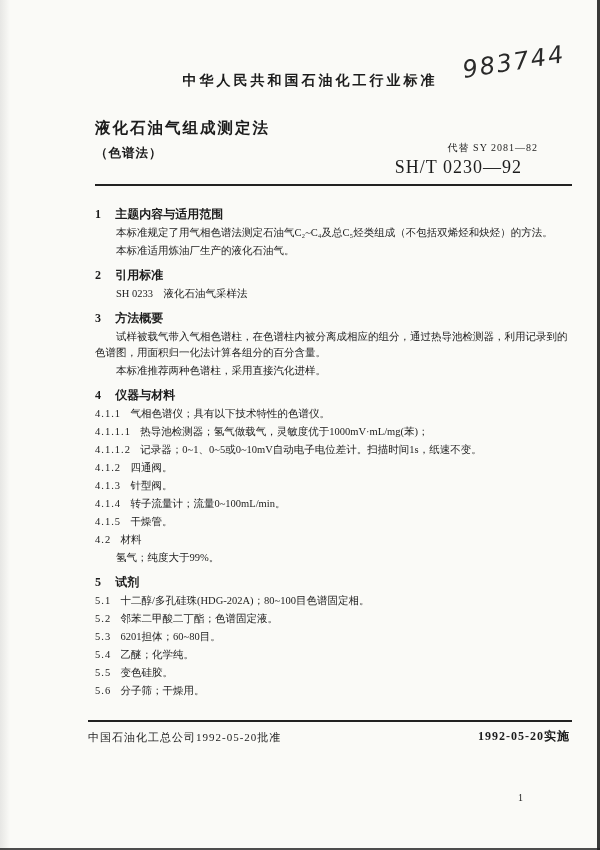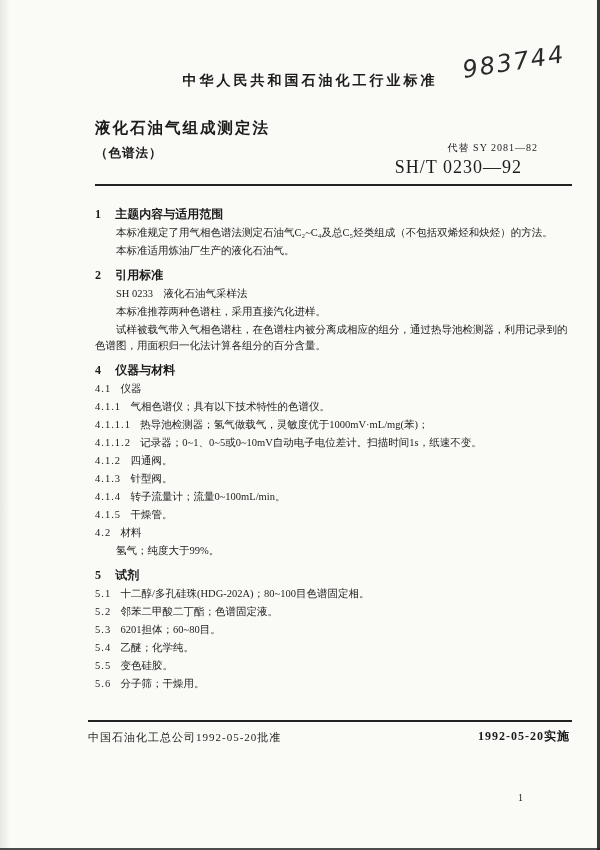--- a/index.html
+++ b/index.html
@@ -75,6 +75,7 @@
       <div class="line para"><span>本标准适用炼油厂生产的液化石油气。</span></div>
       <div class="line heading"><span class="num">2</span><span>引用标准</span></div>
       <div class="line para"><span>SH 0233　液化石油气采样法</span></div>
+      <div class="line heading"><span class="num">3</span><span>方法概要</span></div>
       <div class="line para"><span>本标准推荐两种色谱柱，采用直接汽化进样。</span></div>
       <div class="line para"><span>试样被载气带入气相色谱柱，在色谱柱内被分离成相应的组分，通过热导池检测器，利用记录到的色谱图，用面积归一化法计算各组分的百分含量。</span></div>
       <div class="line heading"><span class="num">4</span><span>仪器与材料</span></div>

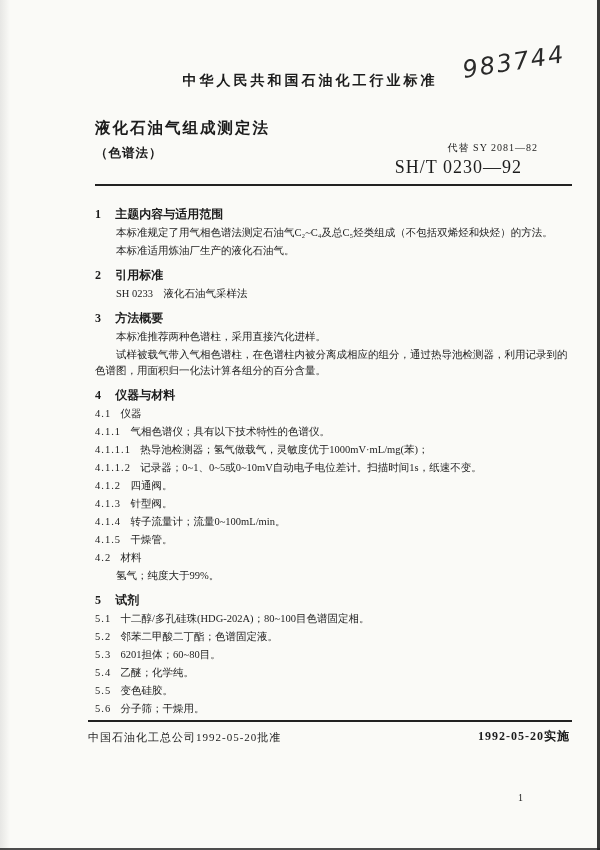--- a/index.html
+++ b/index.html
@@ -76,8 +76,8 @@
       <div class="line heading"><span class="num">2</span><span>引用标准</span></div>
       <div class="line para"><span>SH 0233　液化石油气采样法</span></div>
       <div class="line heading"><span class="num">3</span><span>方法概要</span></div>
+      <div class="line para"><span>试样被载气带入气相色谱柱，在色谱柱内被分离成相应的组分，通过热导池检测器，利用记录到的色谱图，用面积归一化法计算各组分的百分含量。</span></div>
       <div class="line para"><span>本标准推荐两种色谱柱，采用直接汽化进样。</span></div>
-      <div class="line para"><span>试样被载气带入气相色谱柱，在色谱柱内被分离成相应的组分，通过热导池检测器，利用记录到的色谱图，用面积归一化法计算各组分的百分含量。</span></div>
       <div class="line heading"><span class="num">4</span><span>仪器与材料</span></div>
       <div class="line clause"><span class="num">4.1</span><span>仪器</span></div>
       <div class="line clause"><span class="num">4.1.1</span><span>气相色谱仪；具有以下技术特性的色谱仪。</span></div>

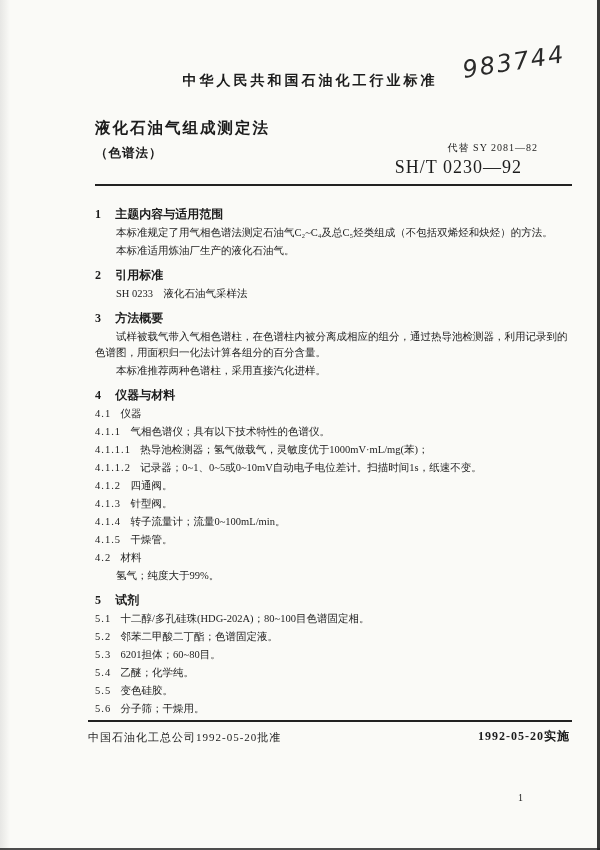--- a/index.html
+++ b/index.html
@@ -79,7 +79,6 @@
       <div class="line para"><span>试样被载气带入气相色谱柱，在色谱柱内被分离成相应的组分，通过热导池检测器，利用记录到的色谱图，用面积归一化法计算各组分的百分含量。</span></div>
       <div class="line para"><span>本标准推荐两种色谱柱，采用直接汽化进样。</span></div>
       <div class="line heading"><span class="num">4</span><span>仪器与材料</span></div>
-      <div class="line clause"><span class="num">4.1</span><span>仪器</span></div>
       <div class="line clause"><span class="num">4.1.1</span><span>气相色谱仪；具有以下技术特性的色谱仪。</span></div>
       <div class="line clause"><span class="num">4.1.1.1</span><span>热导池检测器；氢气做载气，灵敏度优于1000mV·mL/mg(苯)；</span></div>
       <div class="line clause"><span class="num">4.1.1.2</span><span>记录器；0~1、0~5或0~10mV自动电子电位差计。扫描时间1s，纸速不变。</span></div>

